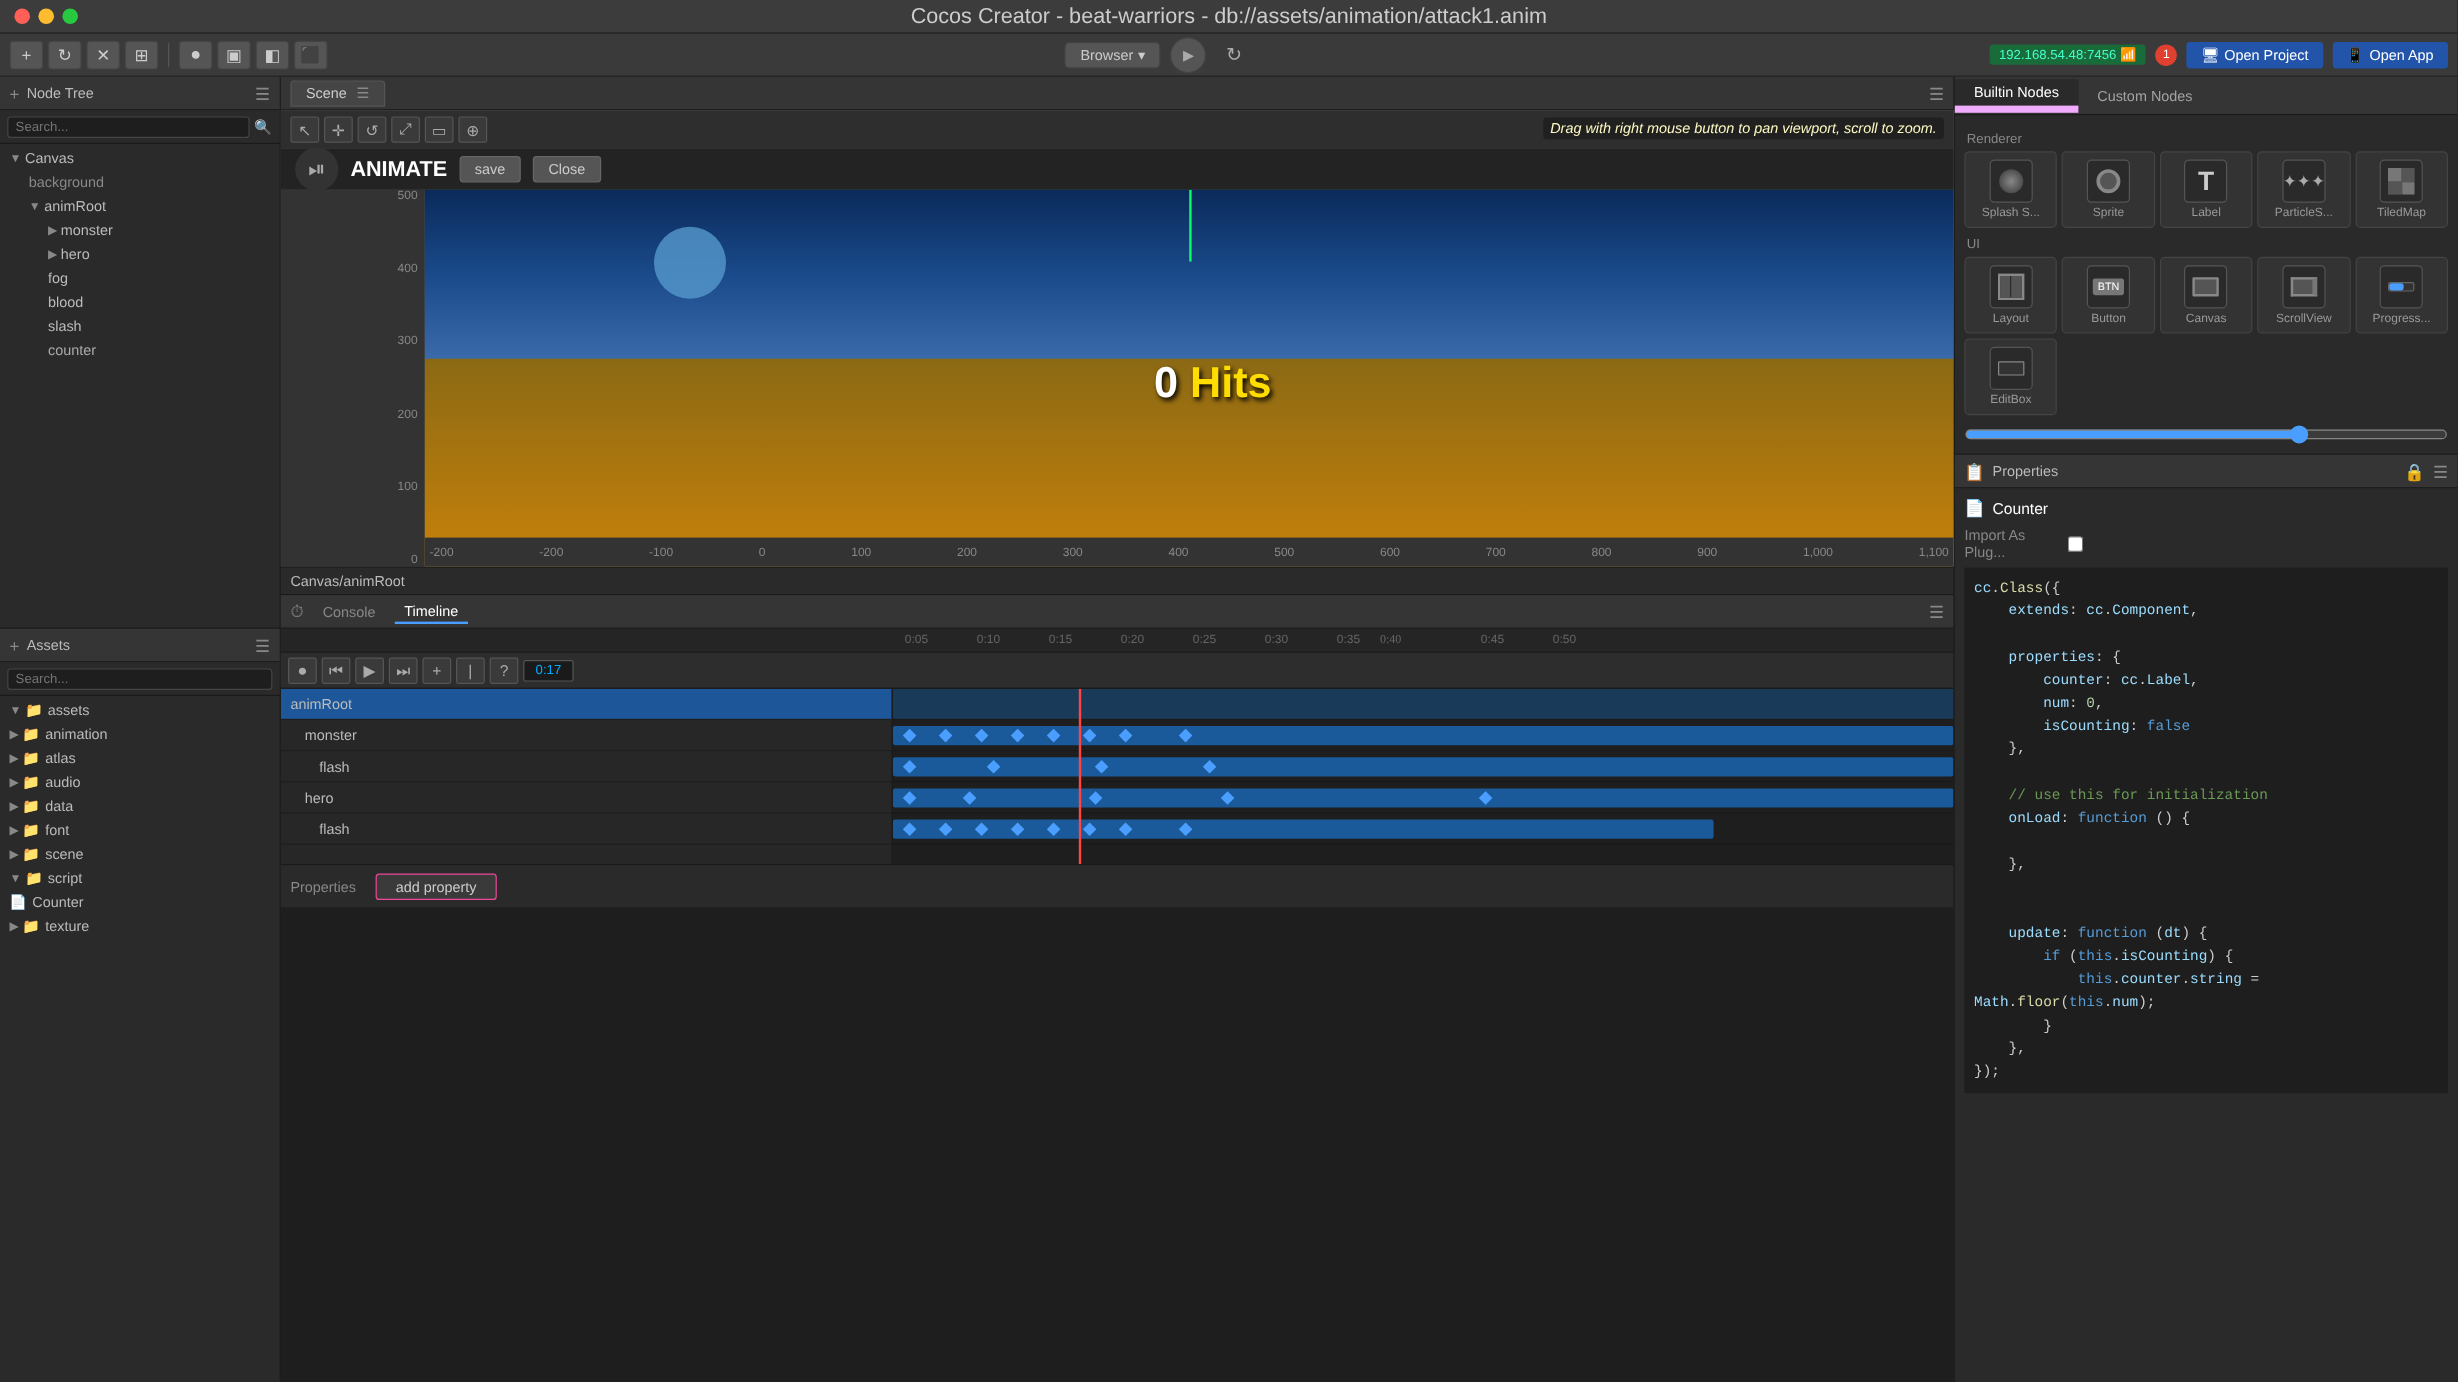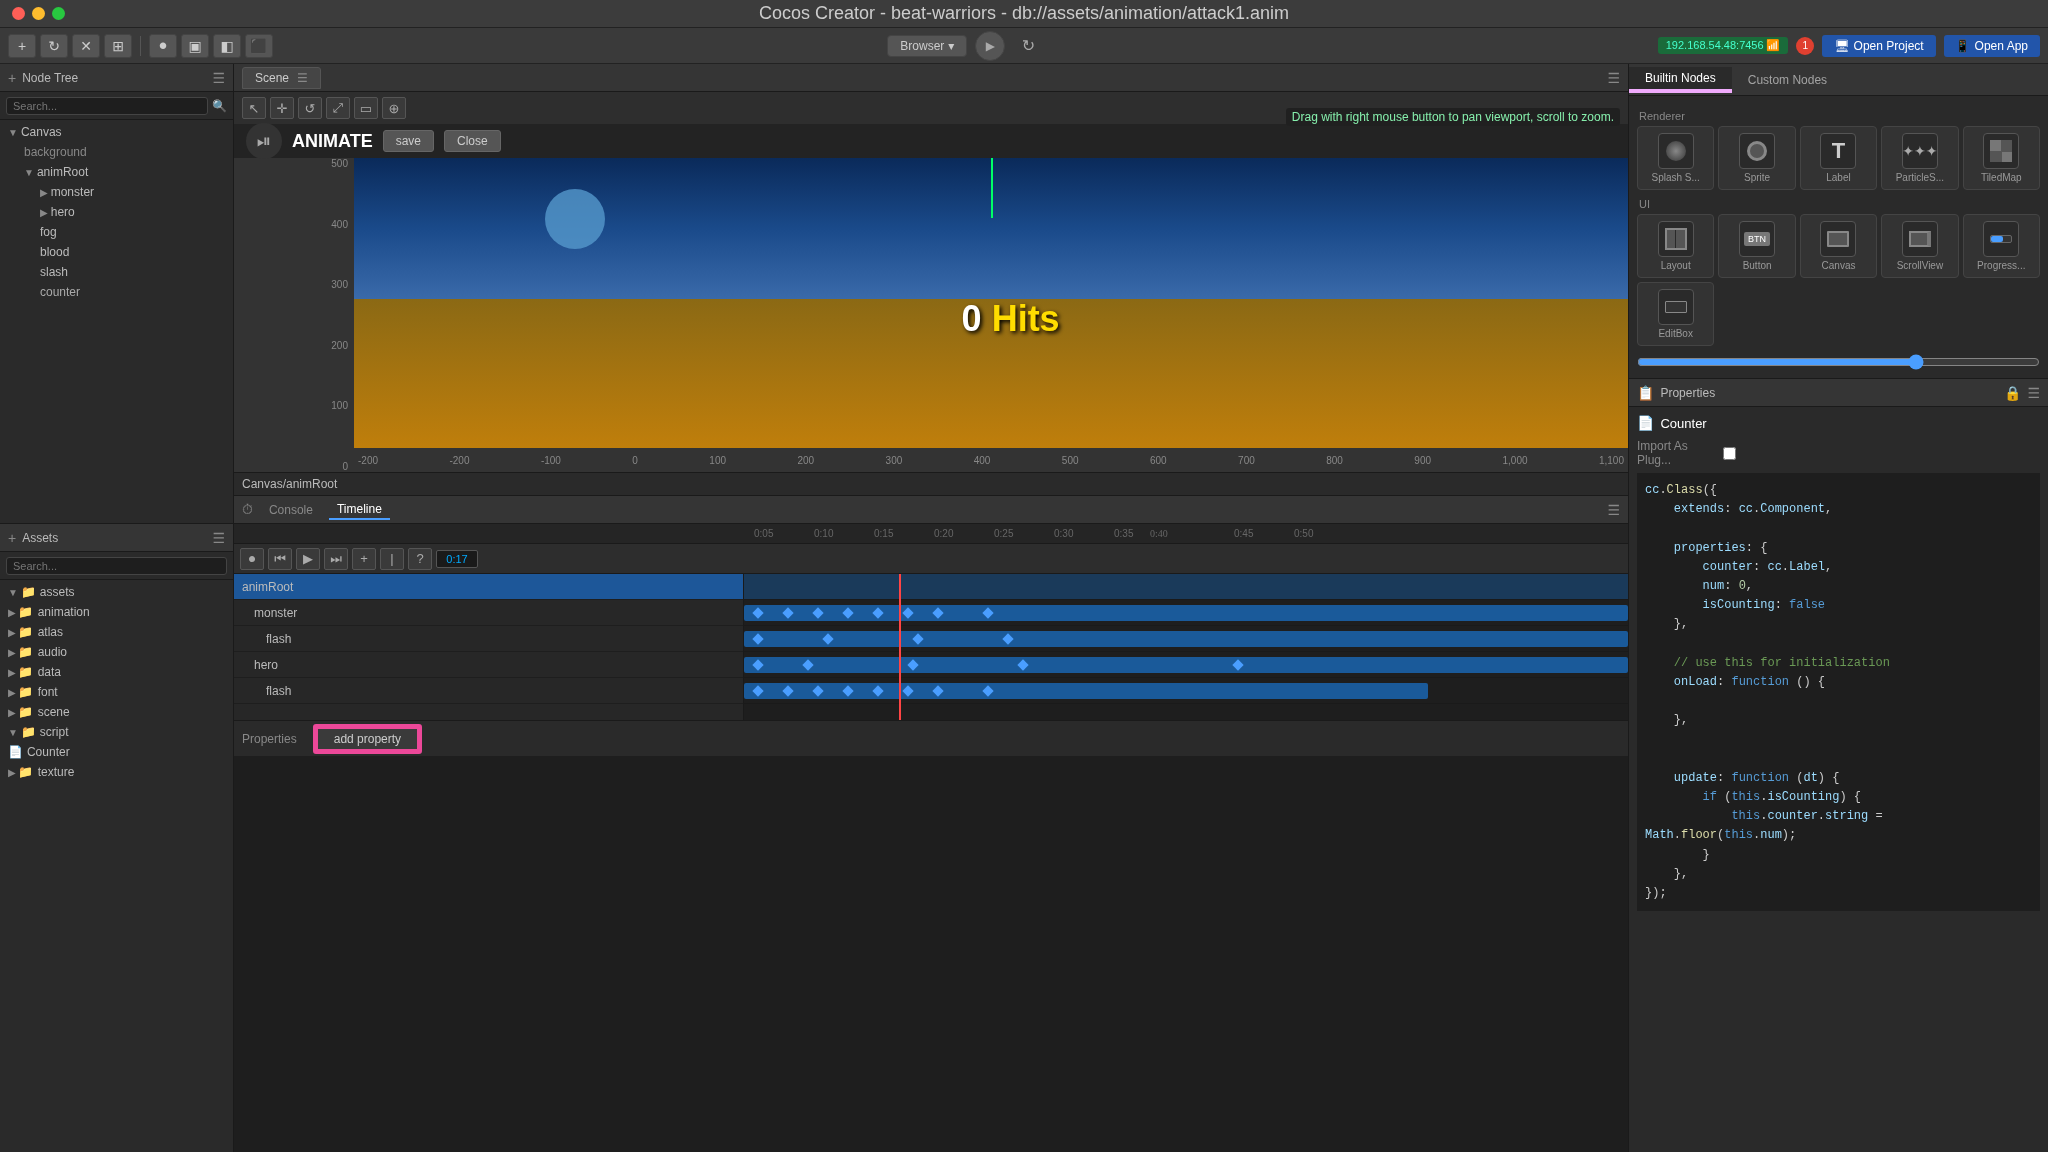--- a/index.html
+++ b/index.html
@@ -499,7 +499,7 @@
     .node-lib-tab.active {
       color: #fff;
       background: #2a2a2a;
-      border-bottom: 4px solid #f0abfc;
+      border-bottom: 6px solid #f0abfc;
     }
 
     

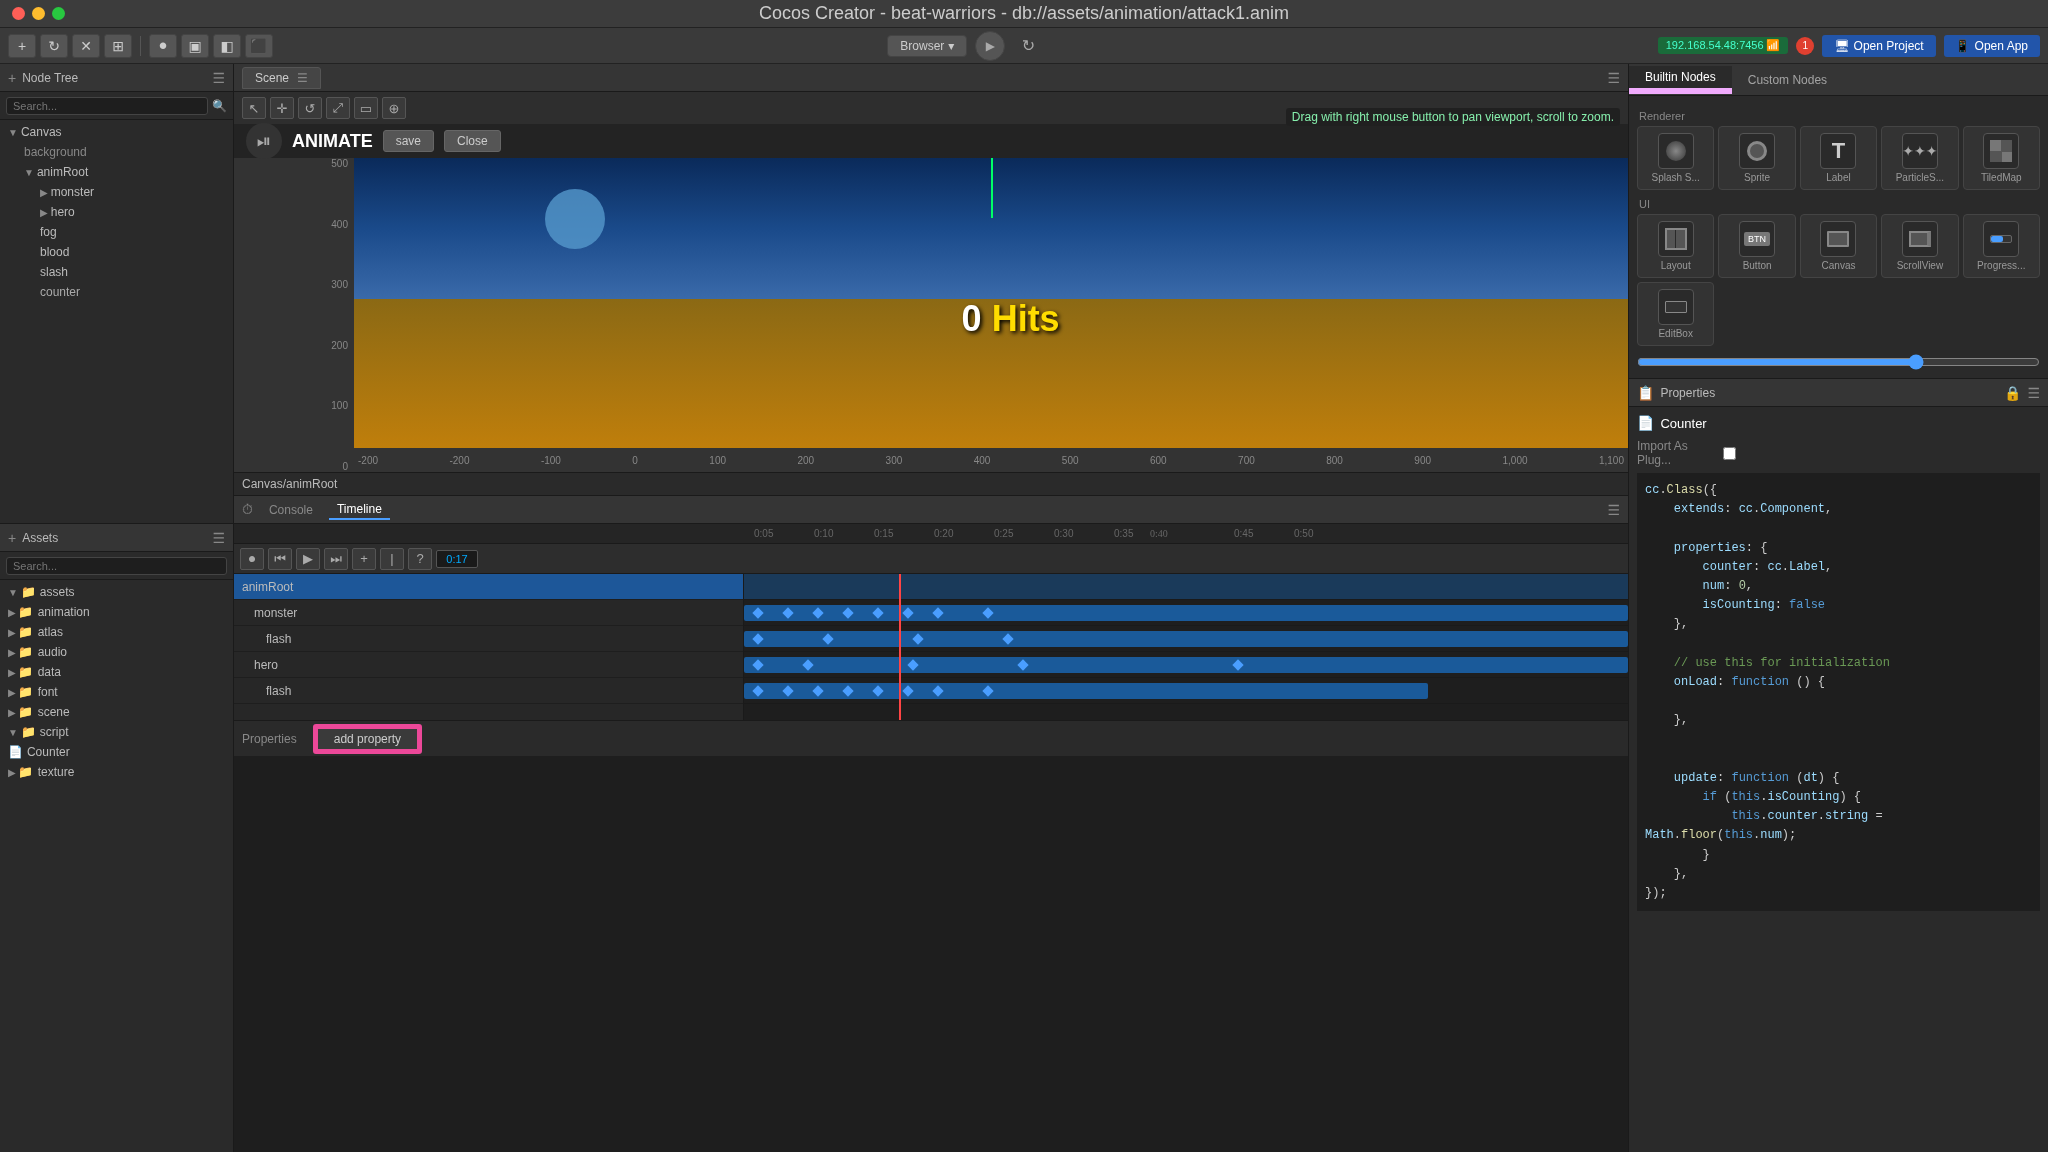--- a/index.html
+++ b/index.html
@@ -238,13 +238,14 @@
     }
     .scene-hint {
       position: absolute;
-      top: 16px; right: 8px;
-      color: #86efac;
+      top: 6px; right: 8px;
+      color: #fef9c3;
       font-size: 12px;
       z-index: 10;
       background: rgba(0,0,0,0.3);
       padding: 2px 6px;
       border-radius: 3px;
+      font-style: italic;
     }
     .animate-bar {
       position: absolute;

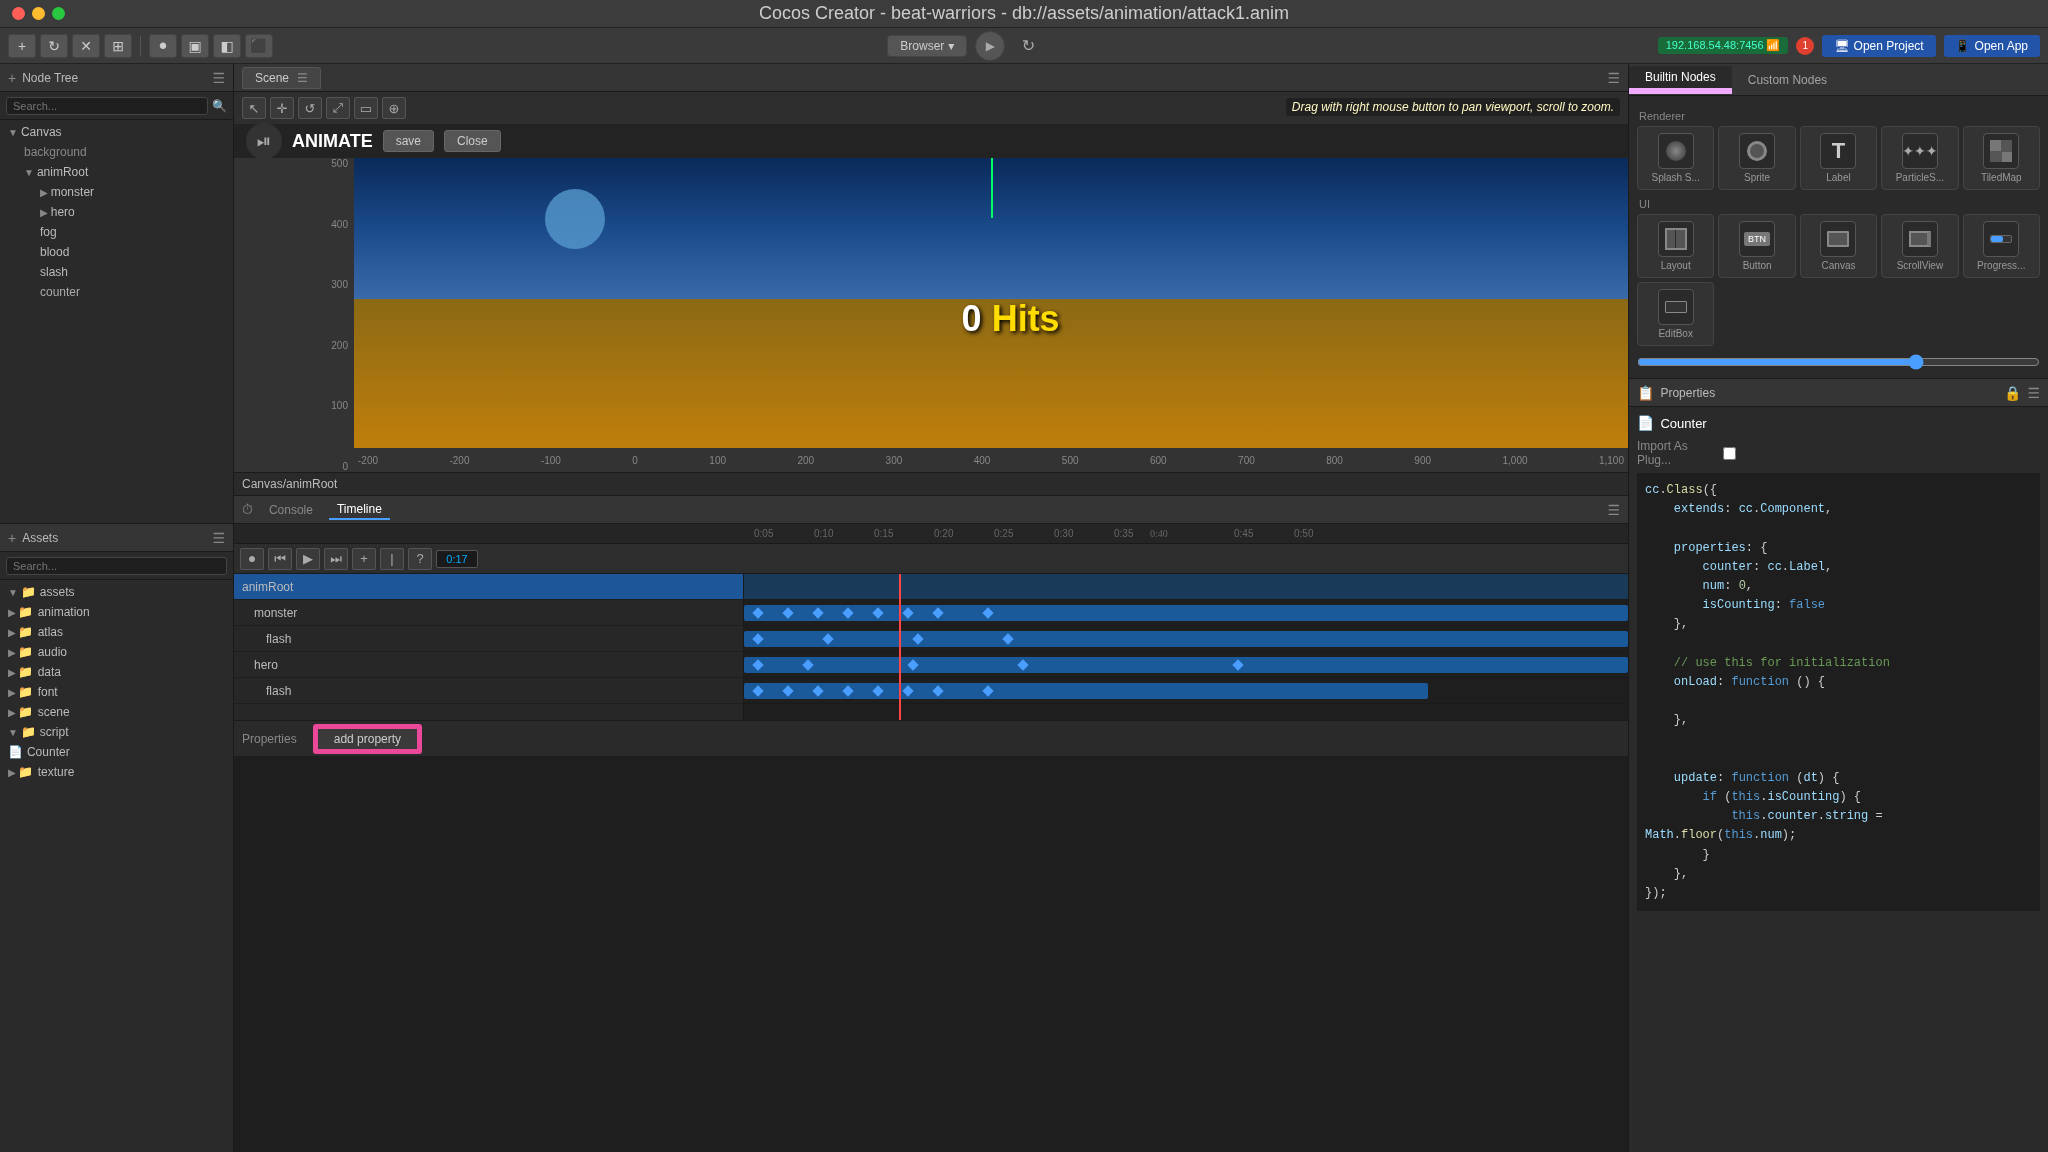--- a/index.html
+++ b/index.html
@@ -468,7 +468,7 @@
     }
     .add-prop-btn {
       background: #3a3a3a;
-      border: 5px solid #ec4899;
+      border: 1px solid #ec4899;
       border-radius: 3px;
       color: #ccc;
       padding: 3px 16px;

